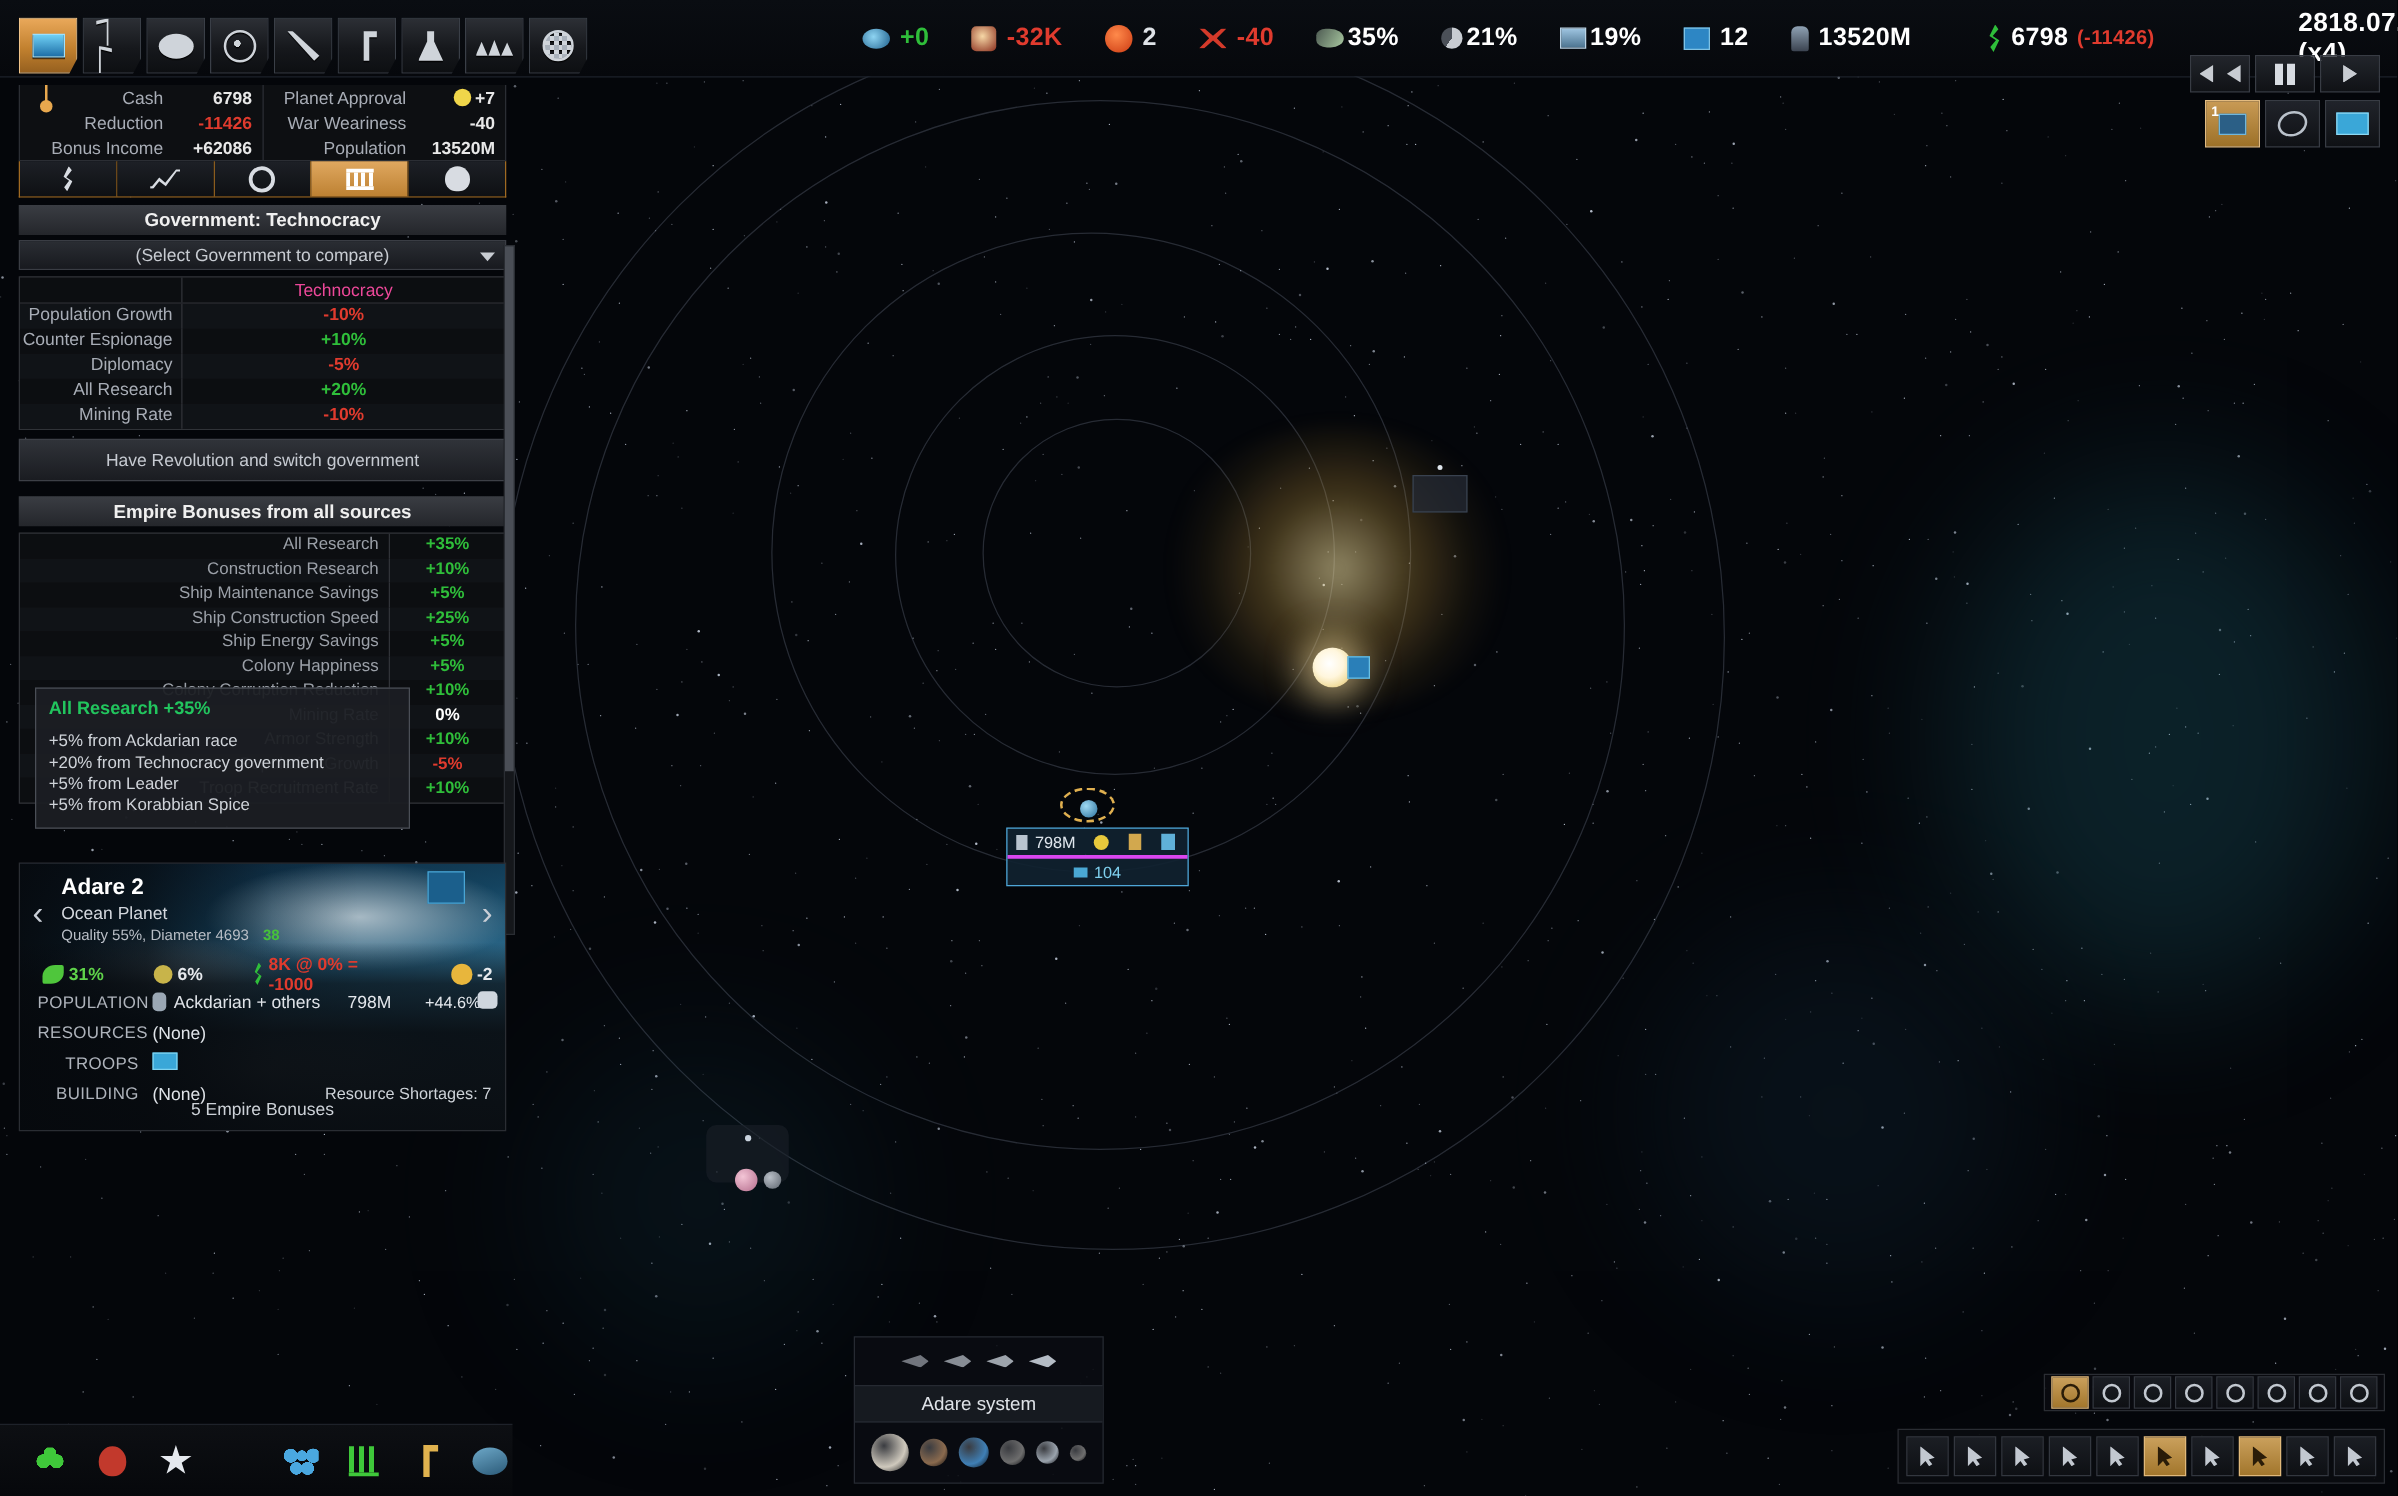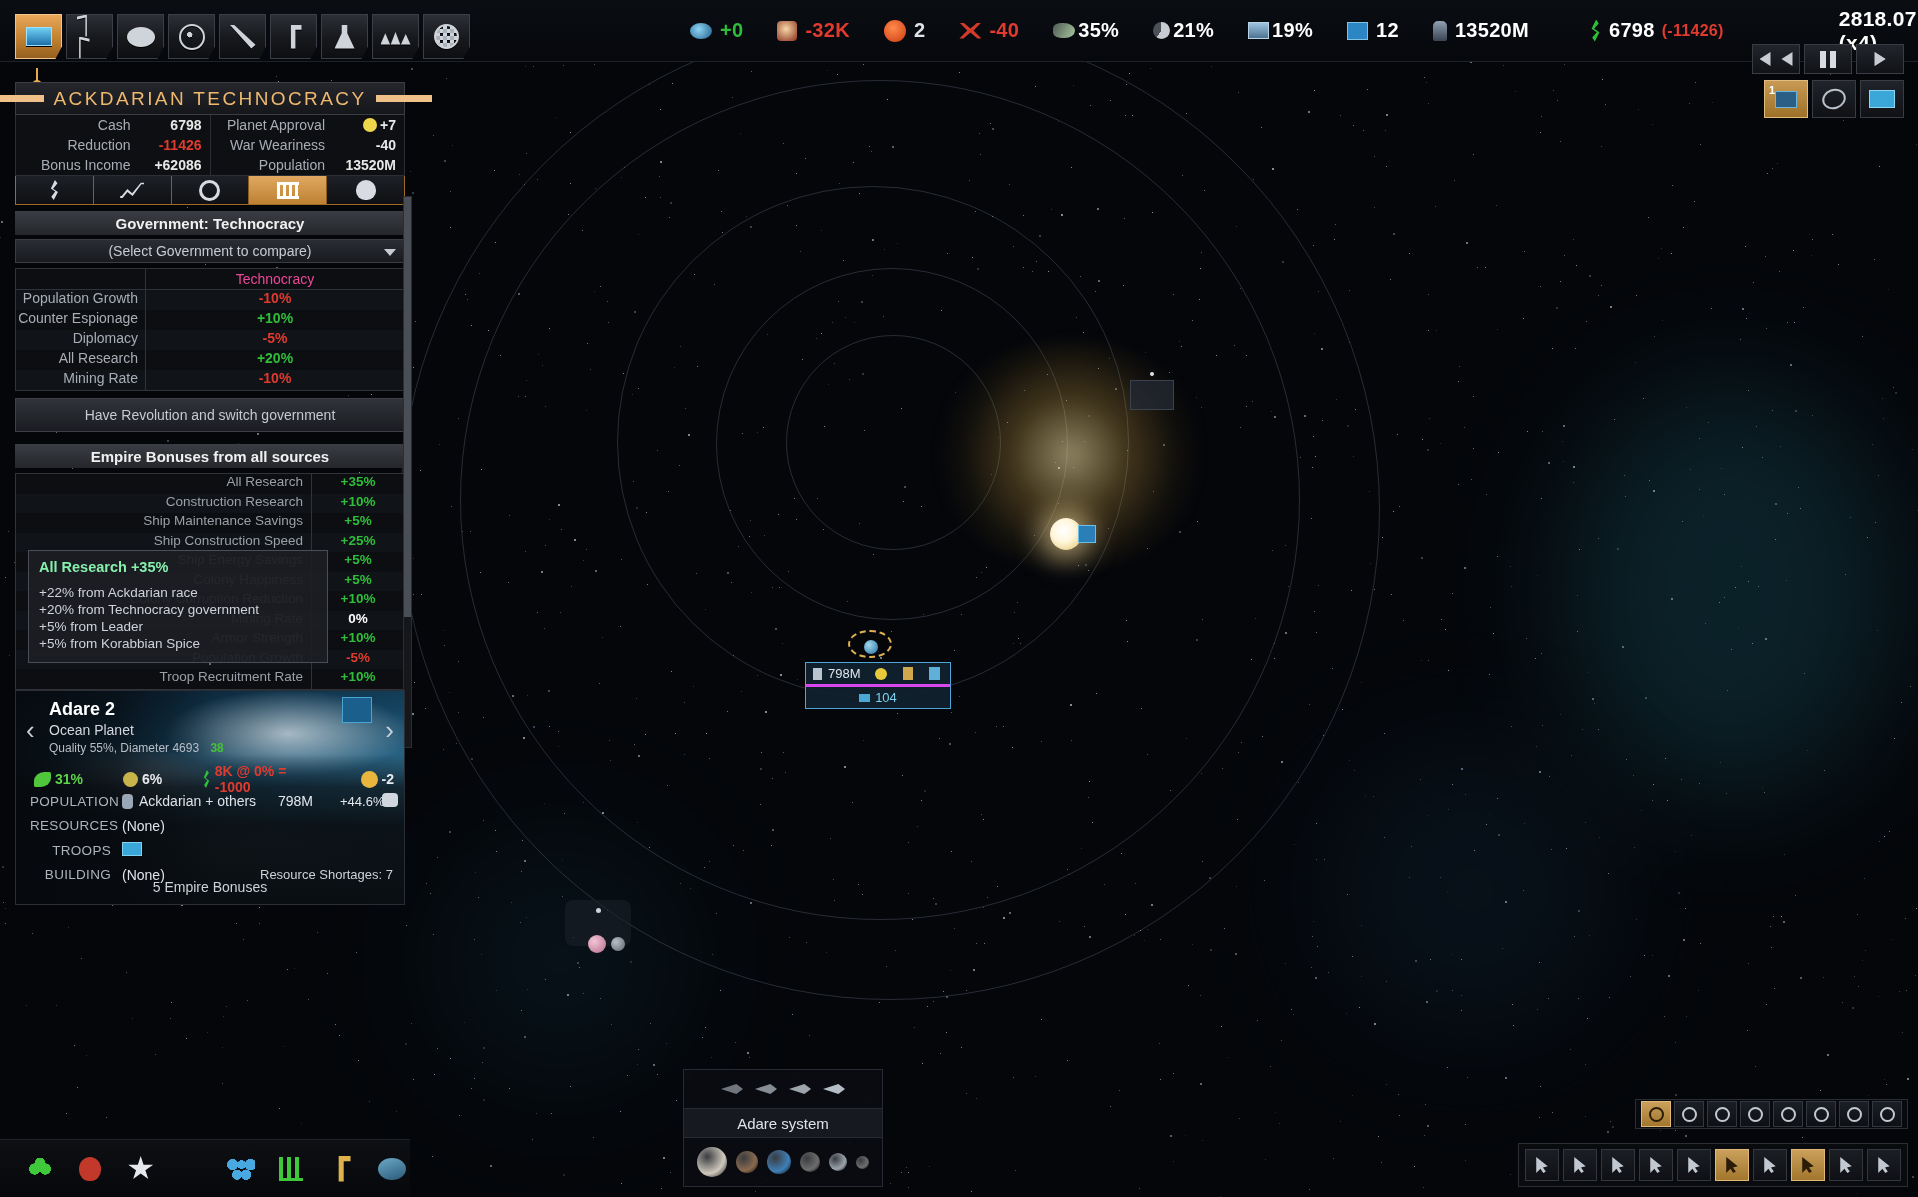--- a/index.html
+++ b/index.html
@@ -1836,11 +1836,6 @@
     <div style="position:absolute;left:21px;top:0px;width:2px;height:16px;background:#e8a84e;"></div>
     <div style="position:absolute;left:17px;top:12px;width:10px;height:10px;border-radius:50%;background:#e8a84e;"></div>
 
-    <div class="emp-header">
-      <div class="hdr-bar" style="width:56px;margin-left:10px;"></div>
-      <div class="emp-title">ACKDARIAN TECHNOCRACY</div>
-      <div class="hdr-bar" style="width:56px;margin-right:10px;"></div>
-    </div>
 
     <div class="stats-grid">
       <div class="stats-col" id="stats-left" style="border-right:1px solid #2b2e34;">

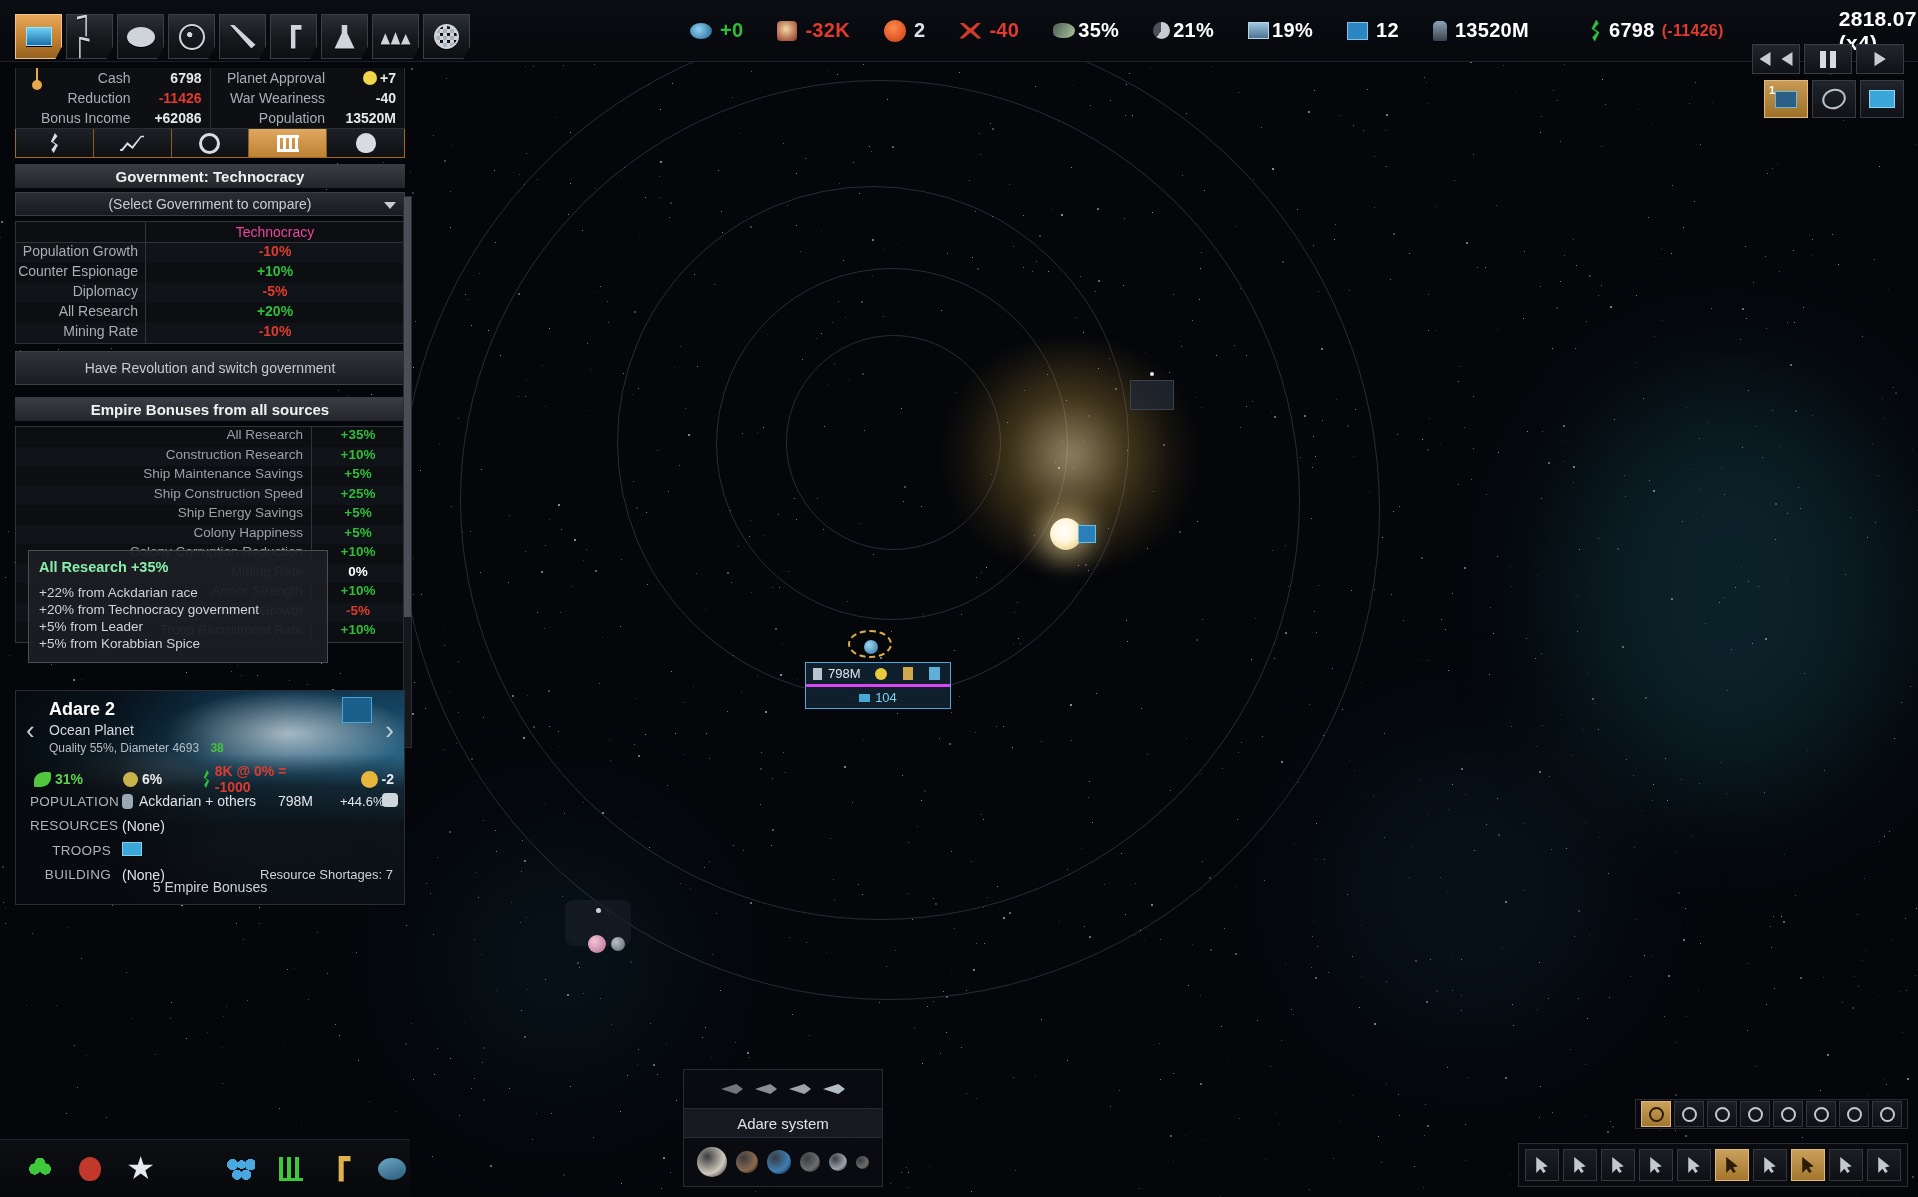--- a/index.html
+++ b/index.html
@@ -146,7 +146,7 @@
     background:rgba(28,30,35,.94); border:1px solid #4a4e56;
     padding:8px 10px 10px 10px; z-index:60;
   }
-  .tt-title{ font-size:14.5px; font-weight:bold; color:#86efac; margin-bottom:9px; }
+  .tt-title{ font-size:14.5px; font-weight:bold; color:#22c55e; margin-bottom:9px; }
   .tt-line{ font-size:13.5px; color:#cfd3d9; line-height:17px; }
 
   

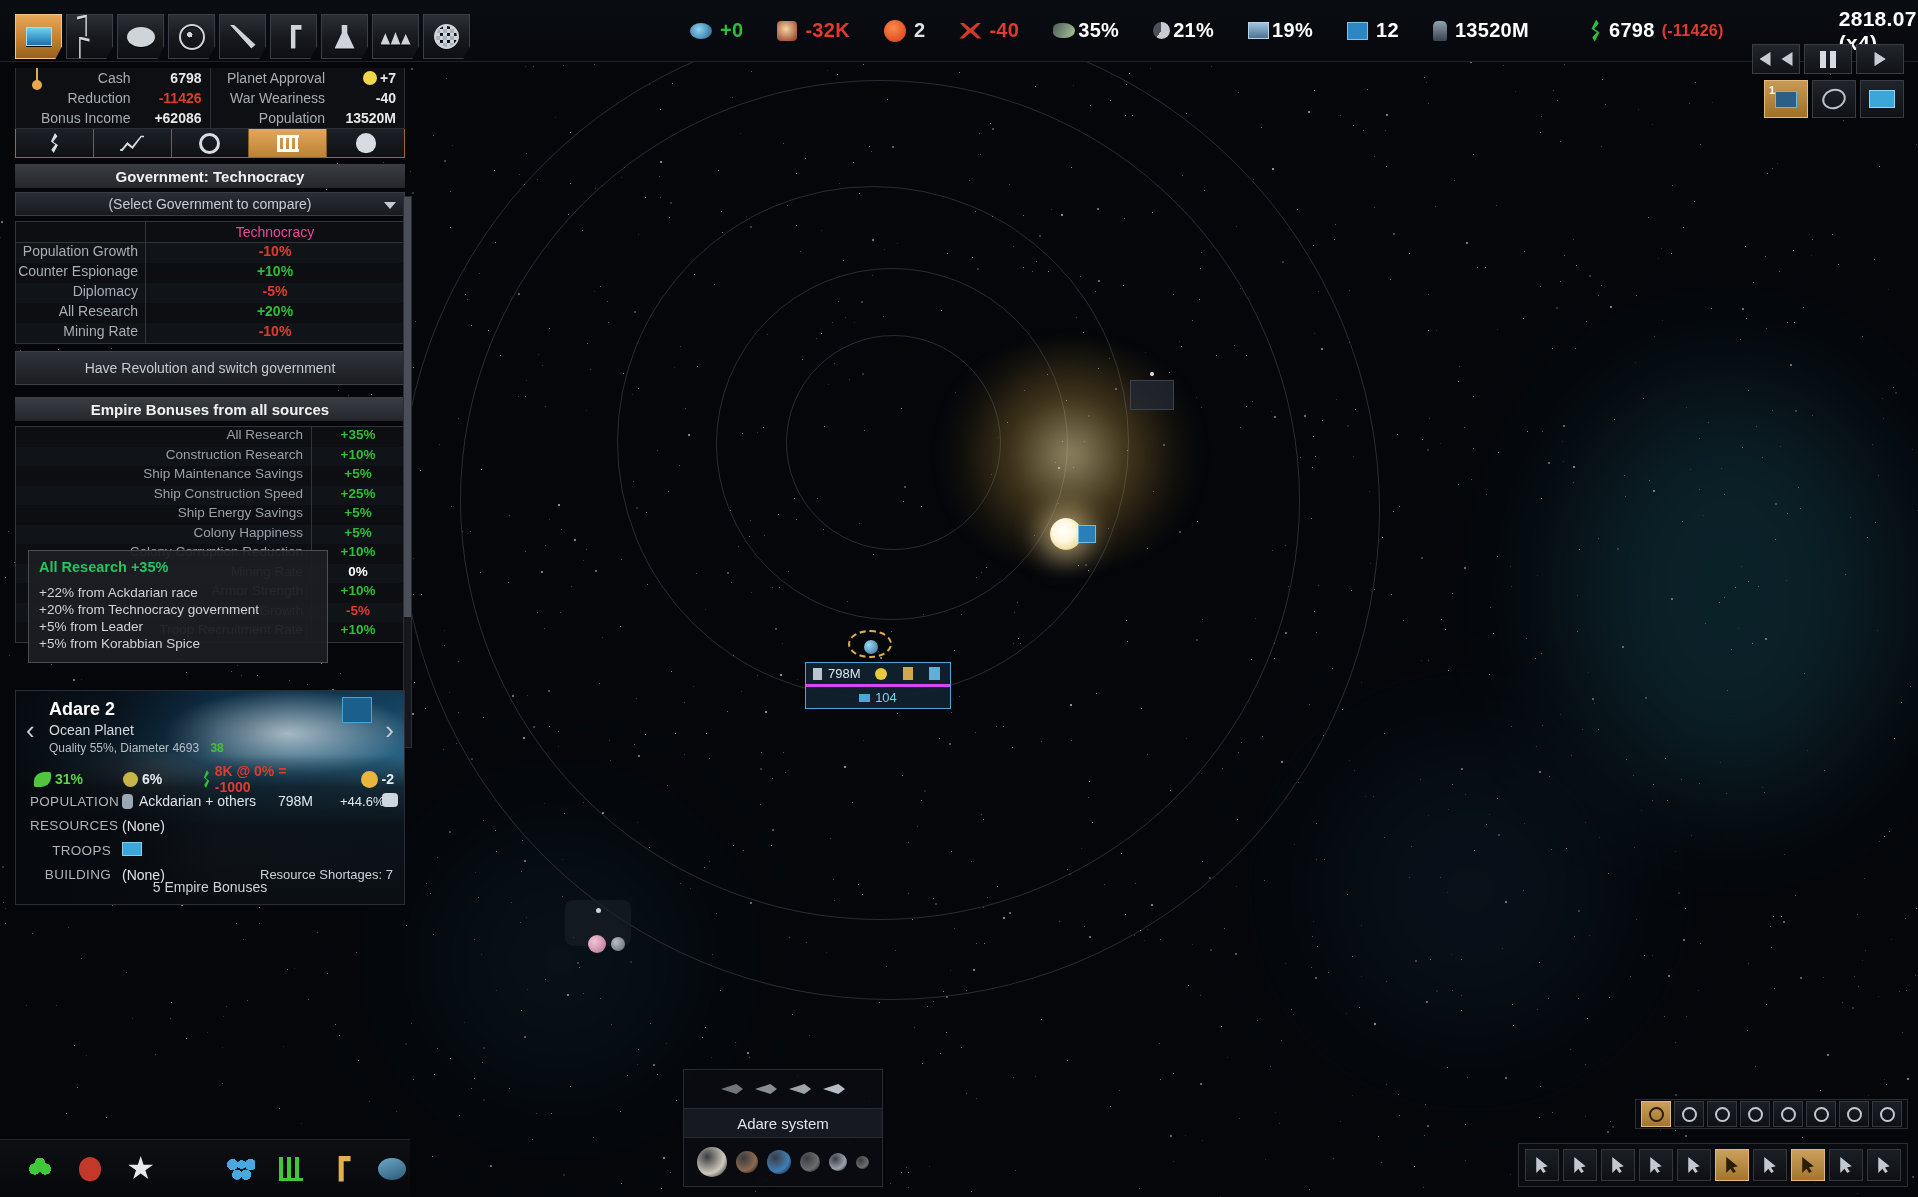--- a/index.html
+++ b/index.html
@@ -1994,7 +1994,7 @@
     <div class="tooltip">
       <div class="tt-title">All Research +35%</div>
       <div id="tt-lines">
-          <div class="tt-line">+22% from Ackdarian race</div>
+          <div class="tt-line">+5% from Ackdarian race</div>
           <div class="tt-line">+20% from Technocracy government</div>
           <div class="tt-line">+5% from Leader</div>
           <div class="tt-line">+5% from Korabbian Spice</div>

